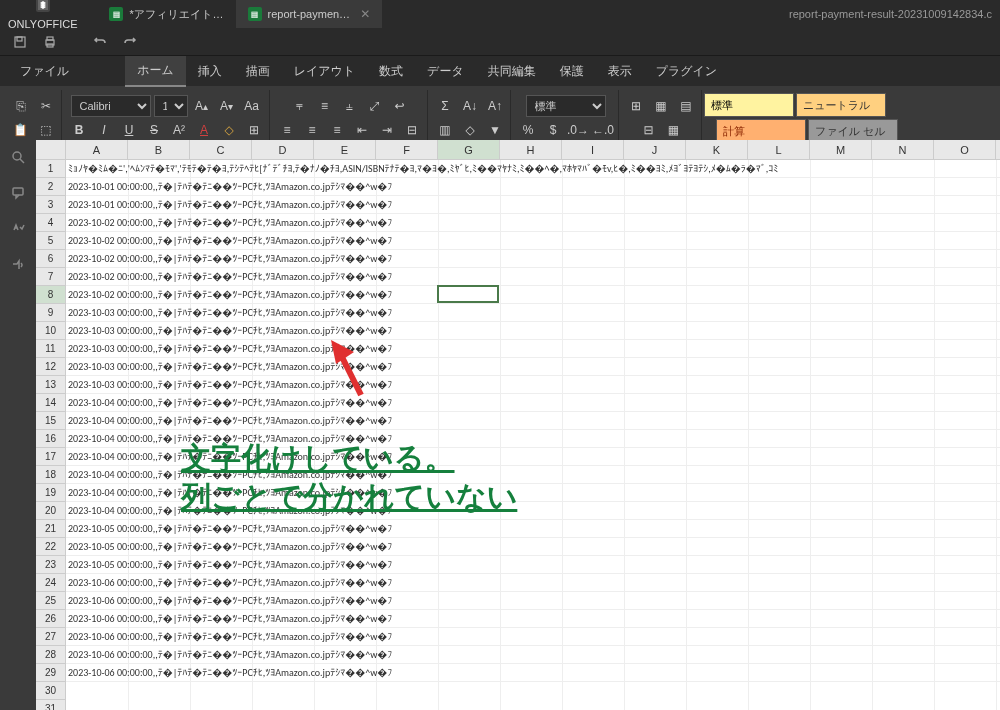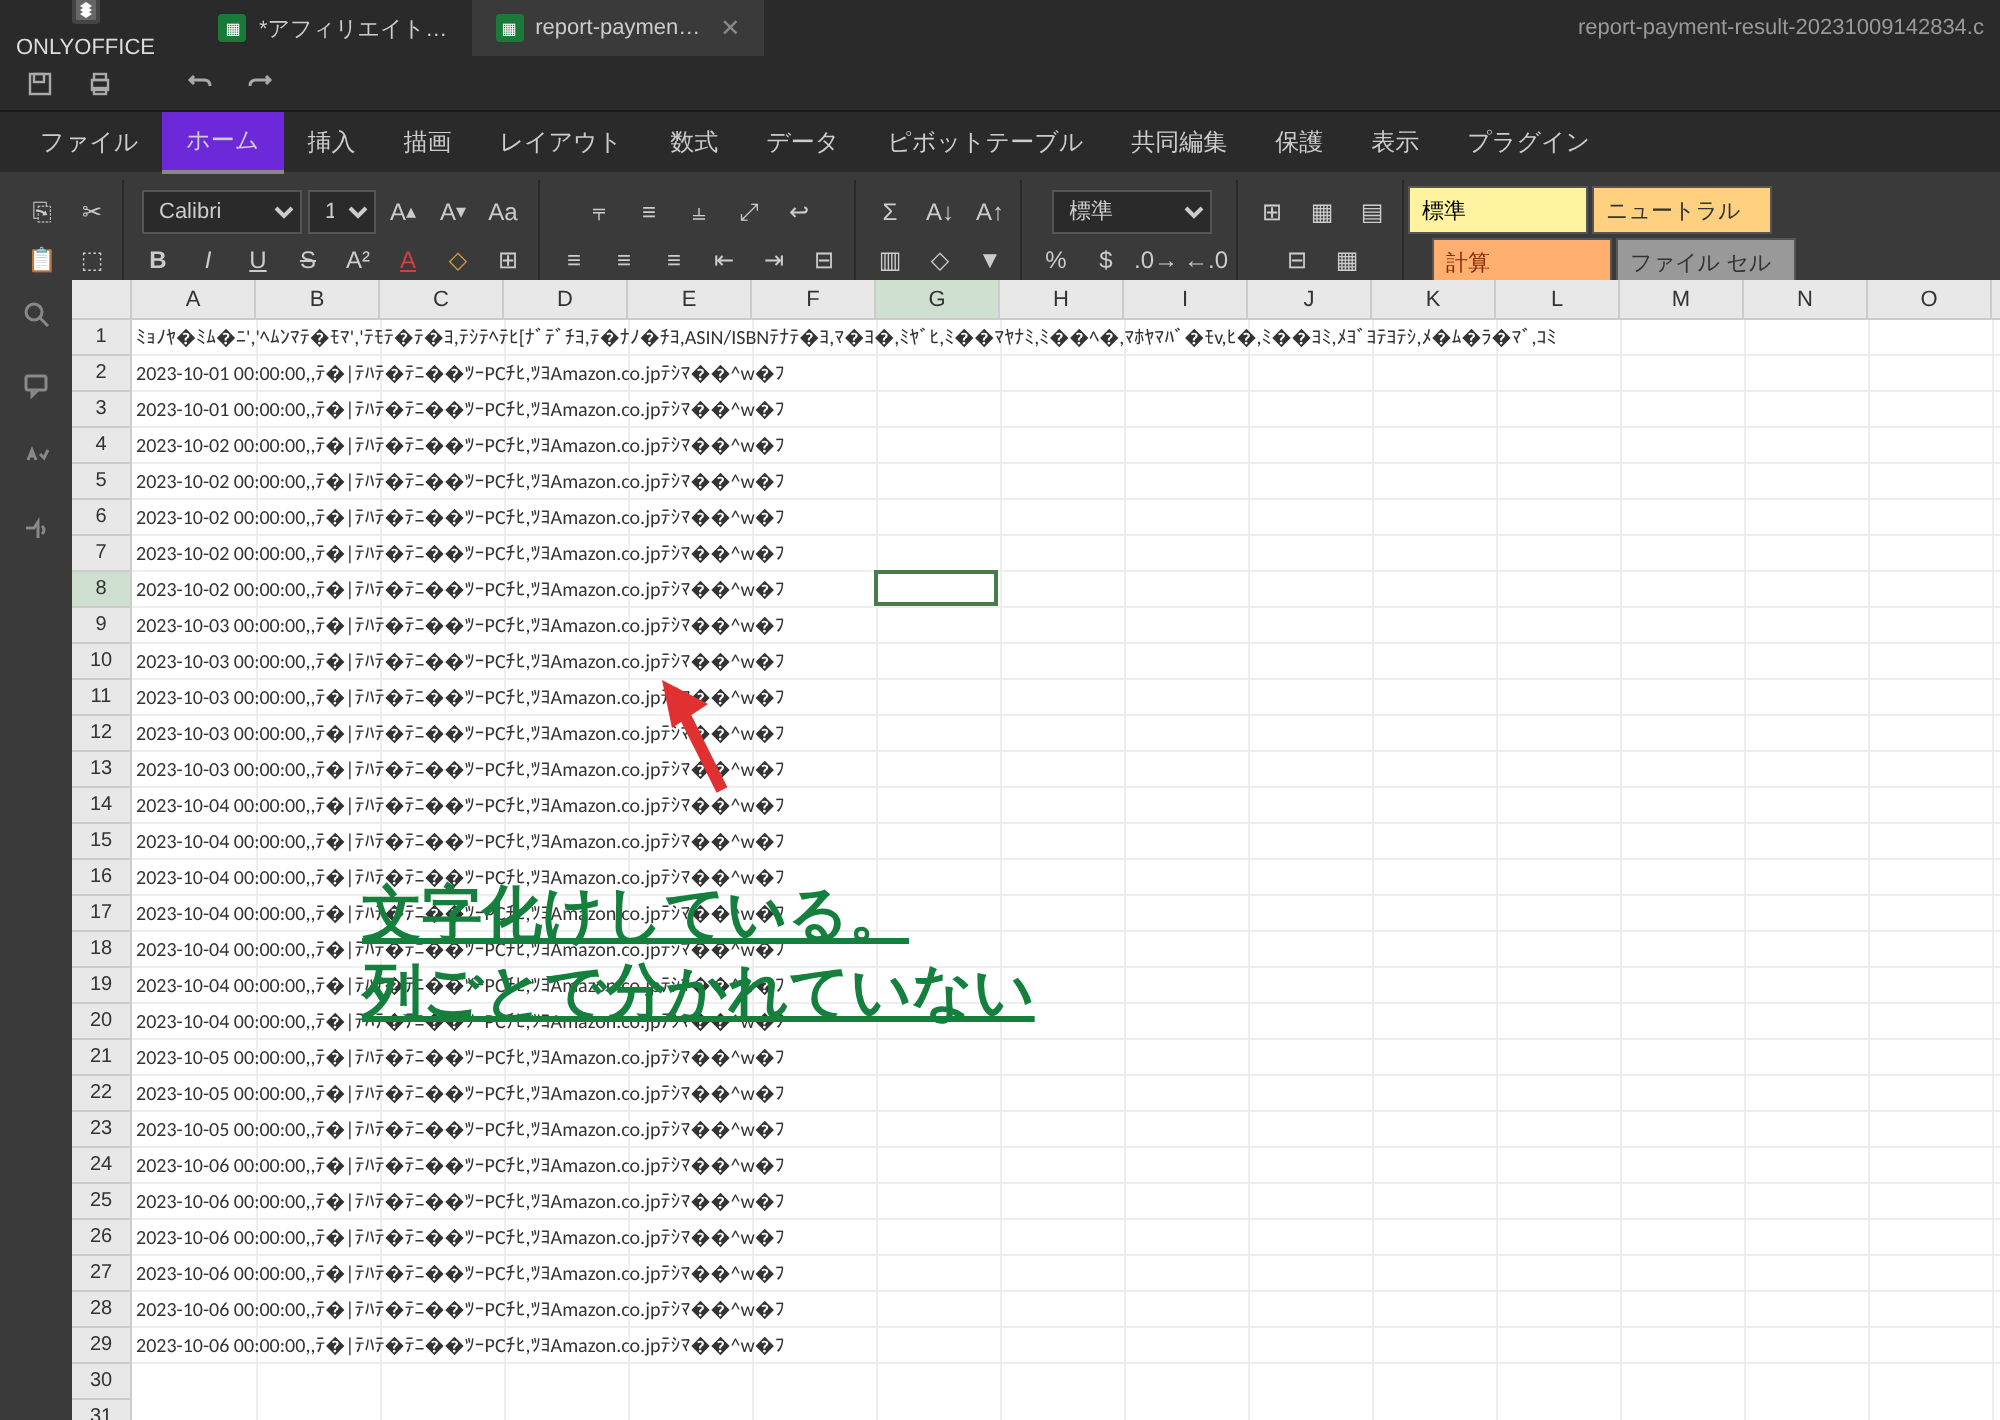--- a/index.html
+++ b/index.html
@@ -23,7 +23,7 @@
 
 .menubar { height: 30px; background: #2a2a2a; display: flex; align-items: center; padding: 0 8px; }
 .menuitem { padding: 6px 12px; font-size: 12px; color: #ccc; cursor: pointer; }
-.menuitem.active { background: #6d28d9; border-bottom: 2px solid #888; }
+.menuitem.active { background: #404040; border-bottom: 2px solid #888; margin-left: 44px; }
 
 
 .toolbar { background: #3a3a3a; padding: 4px 6px; display: flex; align-items: center; gap: 2px; flex-wrap: nowrap; }

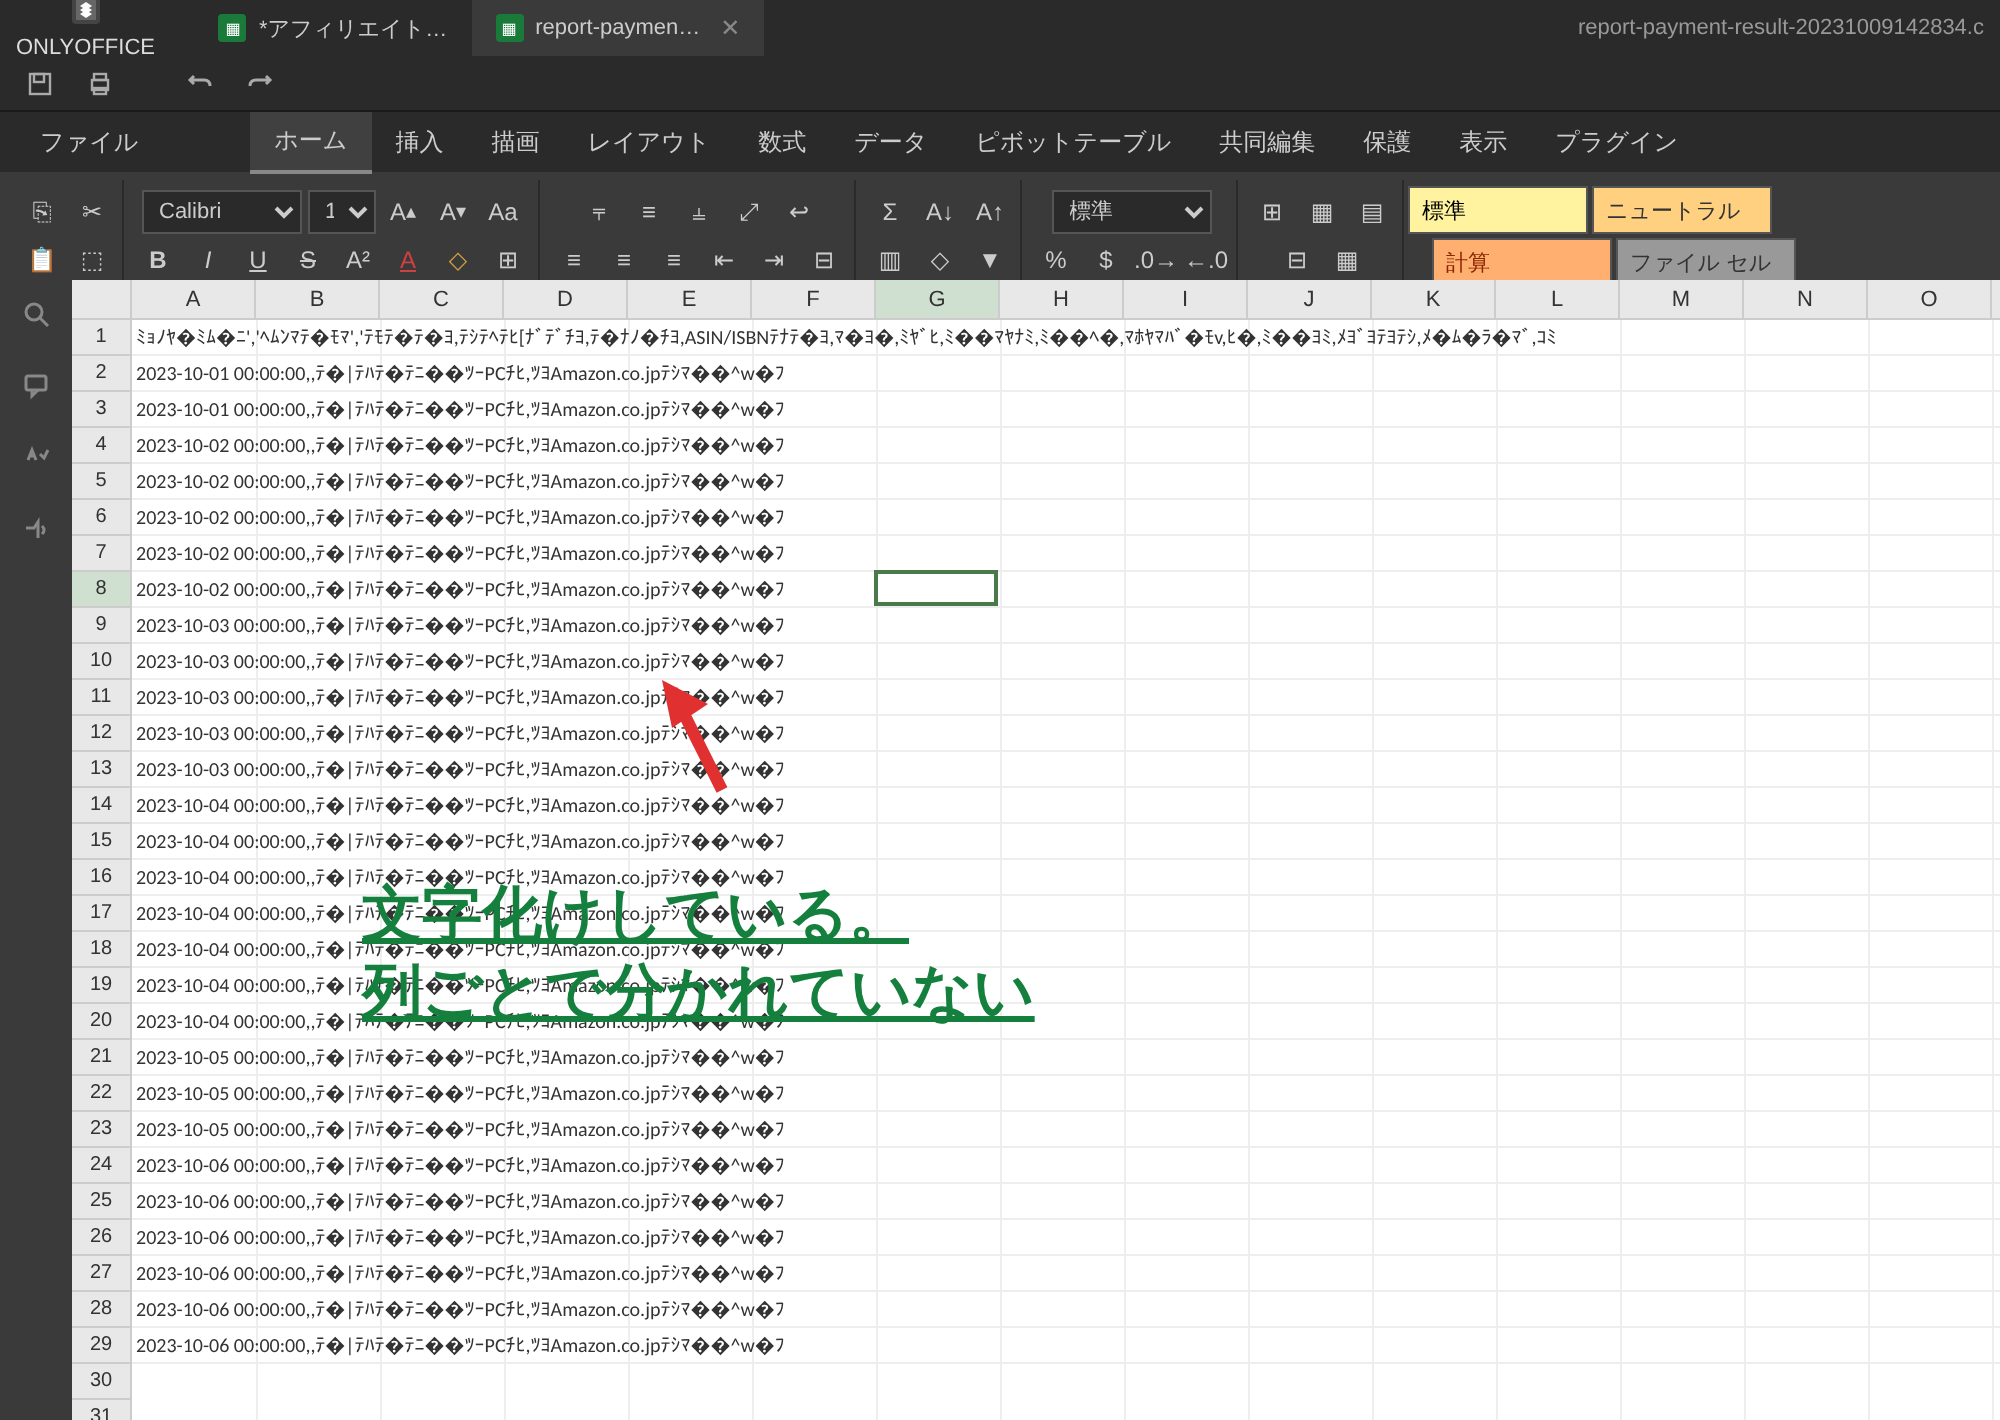--- a/index.html
+++ b/index.html
@@ -135,7 +135,6 @@
   <div class="menuitem">レイアウト</div>
   <div class="menuitem">数式</div>
   <div class="menuitem">データ</div>
-  <div class="menuitem">ピボットテーブル</div>
   <div class="menuitem">共同編集</div>
   <div class="menuitem">保護</div>
   <div class="menuitem">表示</div>

